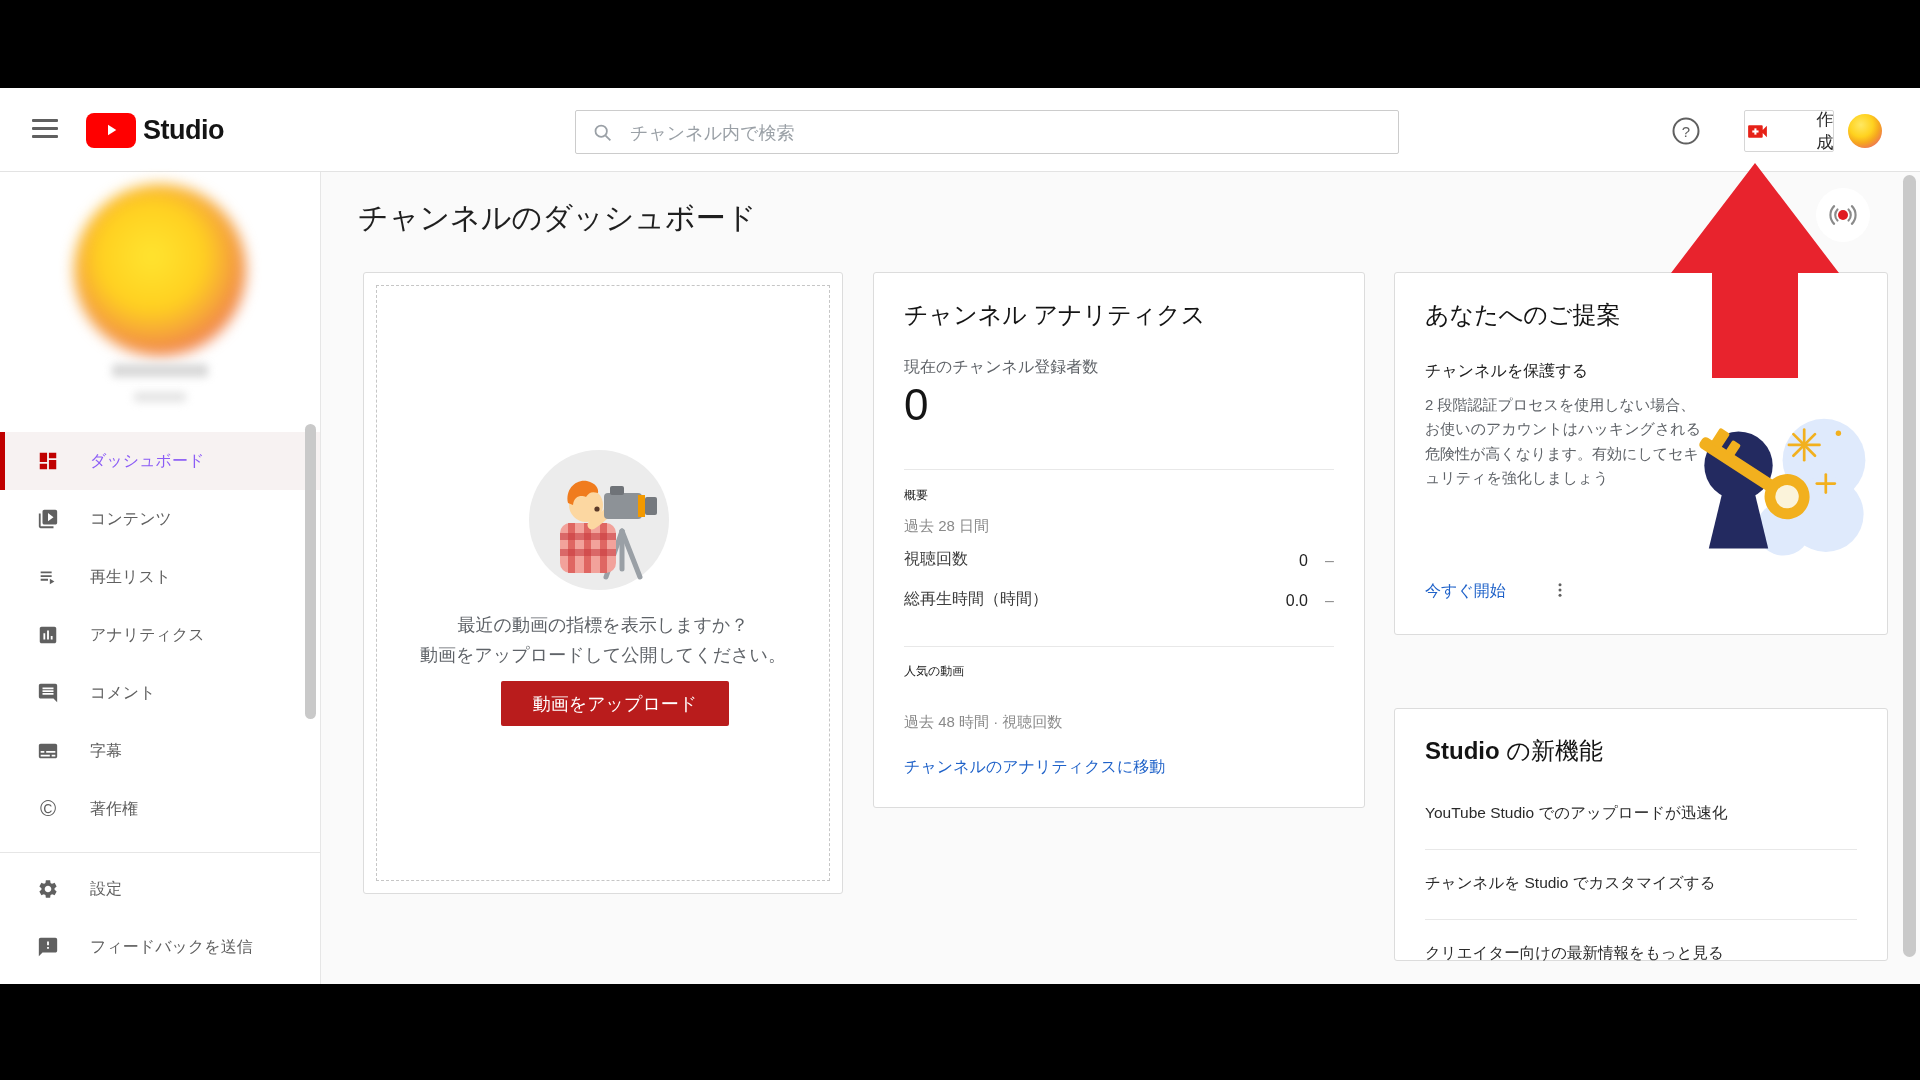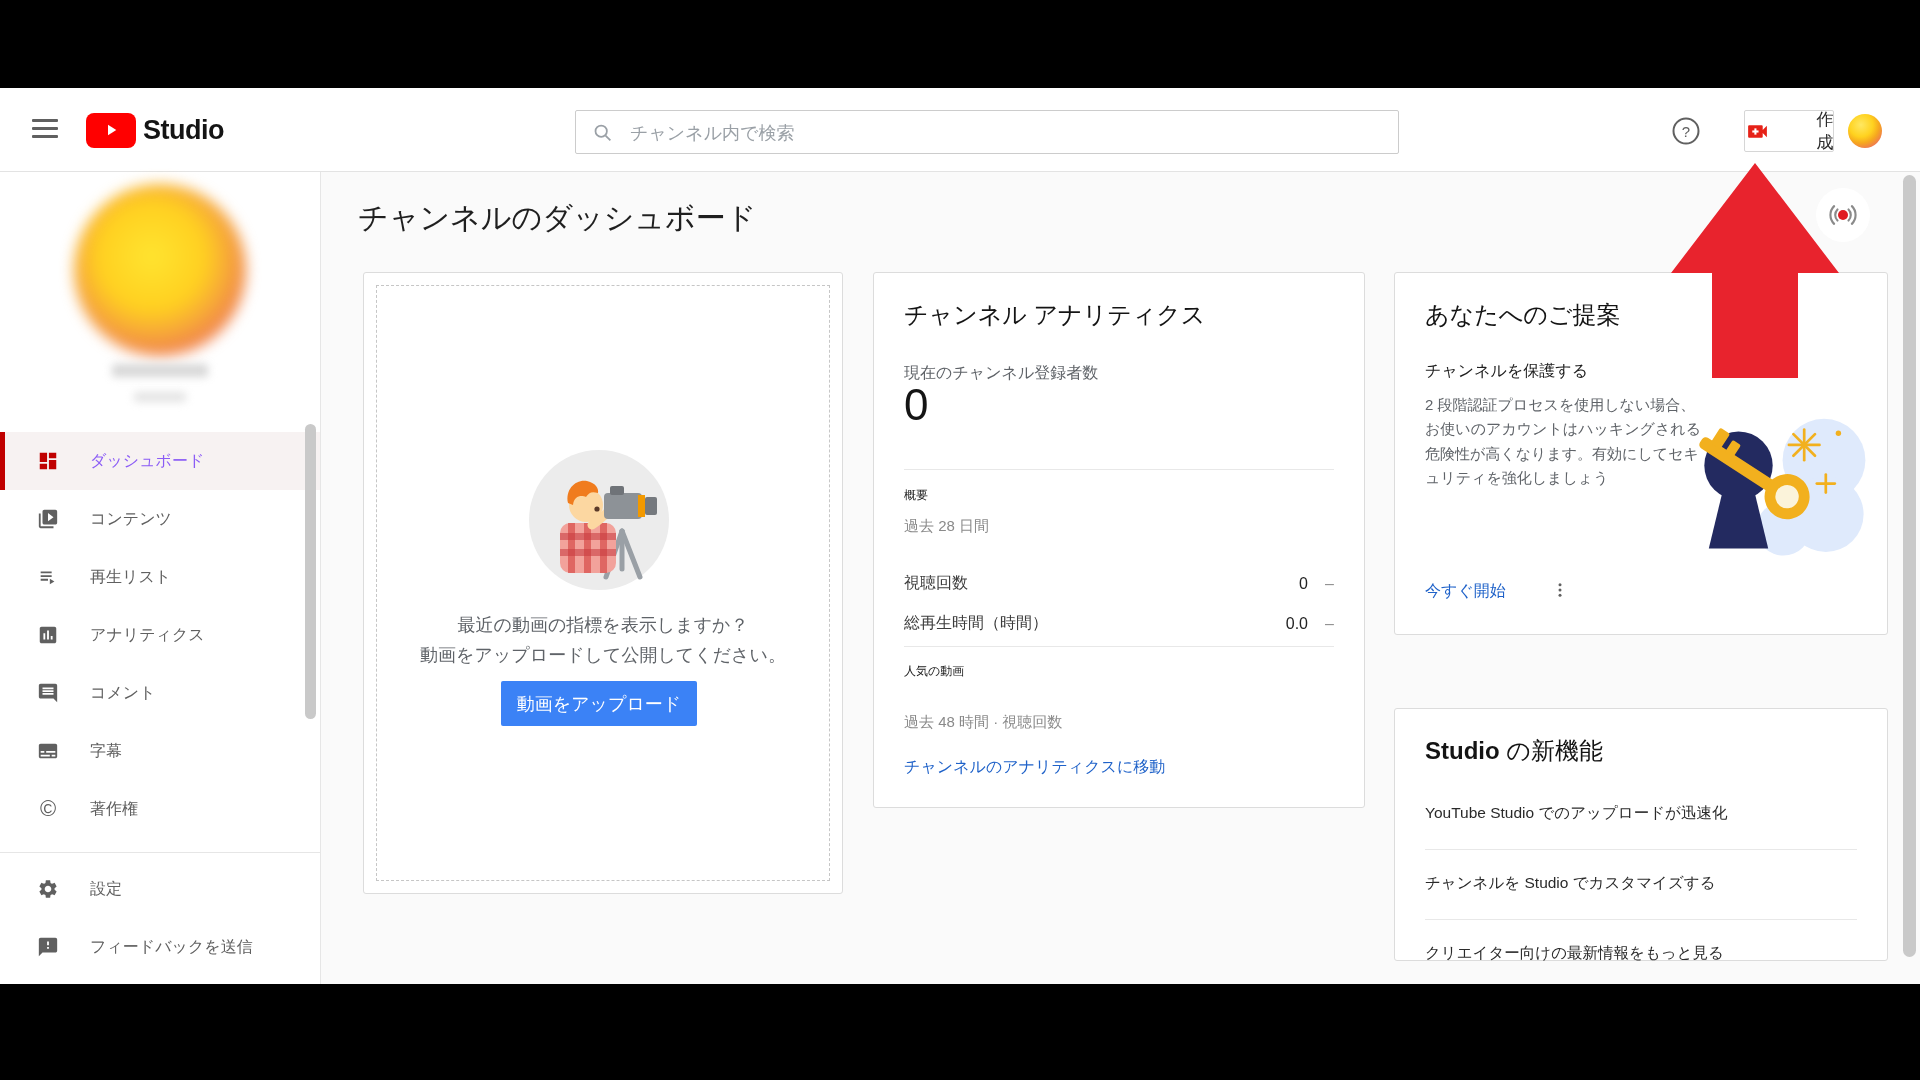--- a/index.html
+++ b/index.html
@@ -66,7 +66,7 @@
   .ana-pad{position:absolute;left:30px;right:30px;}
   .card-h{font-size:24px;color:#141414;}
   .ana-title{top:26px;}
-  .ana-sub-label{top:90px;font-size:16px;color:#5f6368;}
+  .ana-sub-label{top:84px;font-size:16px;color:#5f6368;}
   .ana-big{top:110px;font-size:44px;color:#141414;line-height:1;}
   .hline{position:absolute;left:30px;right:30px;height:1px;background:#e8e8e8;}
   .ana-div1{top:196px;} .ana-div2{top:373px;}

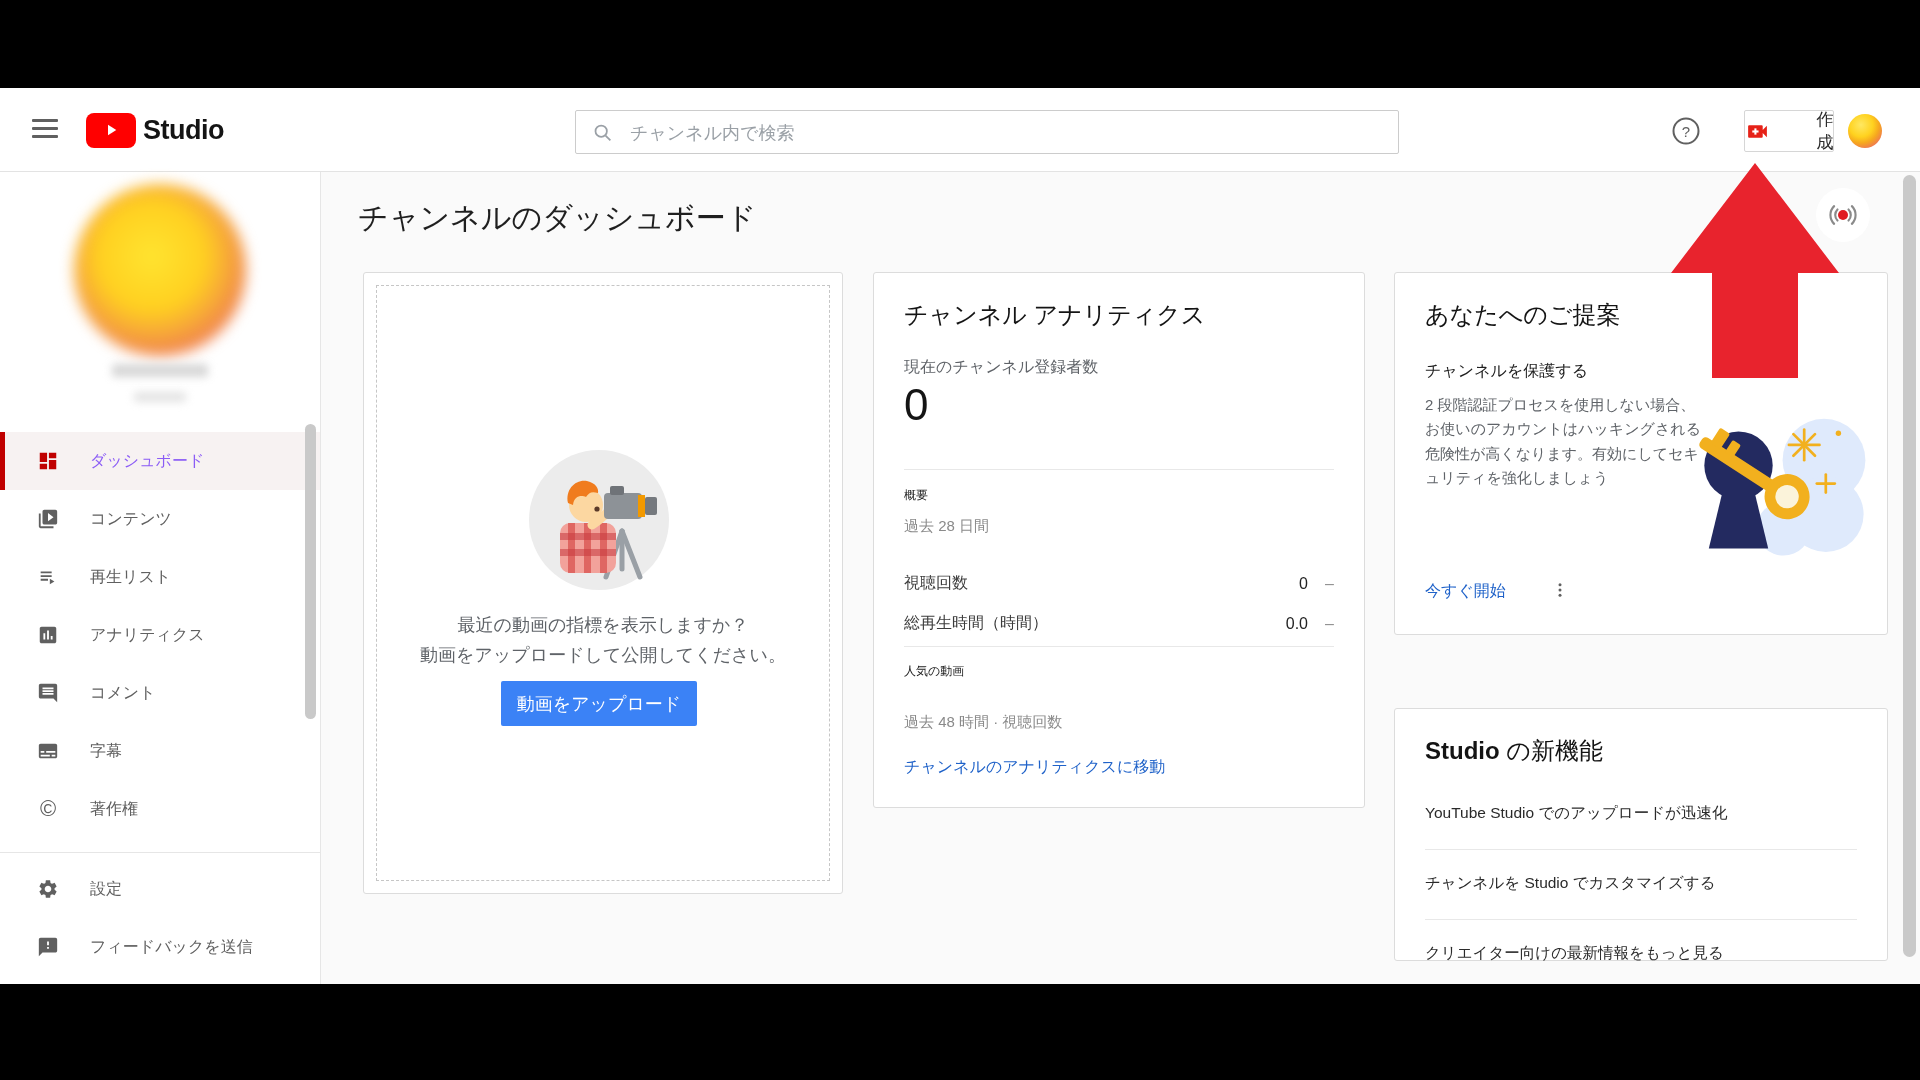--- a/index.html
+++ b/index.html
@@ -73,7 +73,7 @@
   .ana-sec{font-size:12px;color:#202020;}
   .ana-overview{top:214px;}
   .ana-period{top:244px;font-size:15px;color:#8a8a8a;}
-  .ana-row{display:flex;align-items:center;font-size:16px;color:#3c3c3c;margin-top:24px;}
+  .ana-row{display:flex;align-items:flex-end;font-size:16px;color:#3c3c3c;}
   .ana-row1{top:276px;} .ana-row2{top:316px;}
   .ana-row .rlabel{flex:1;}
   .ana-row .rvalue{min-width:34px;text-align:right;color:#232323;}

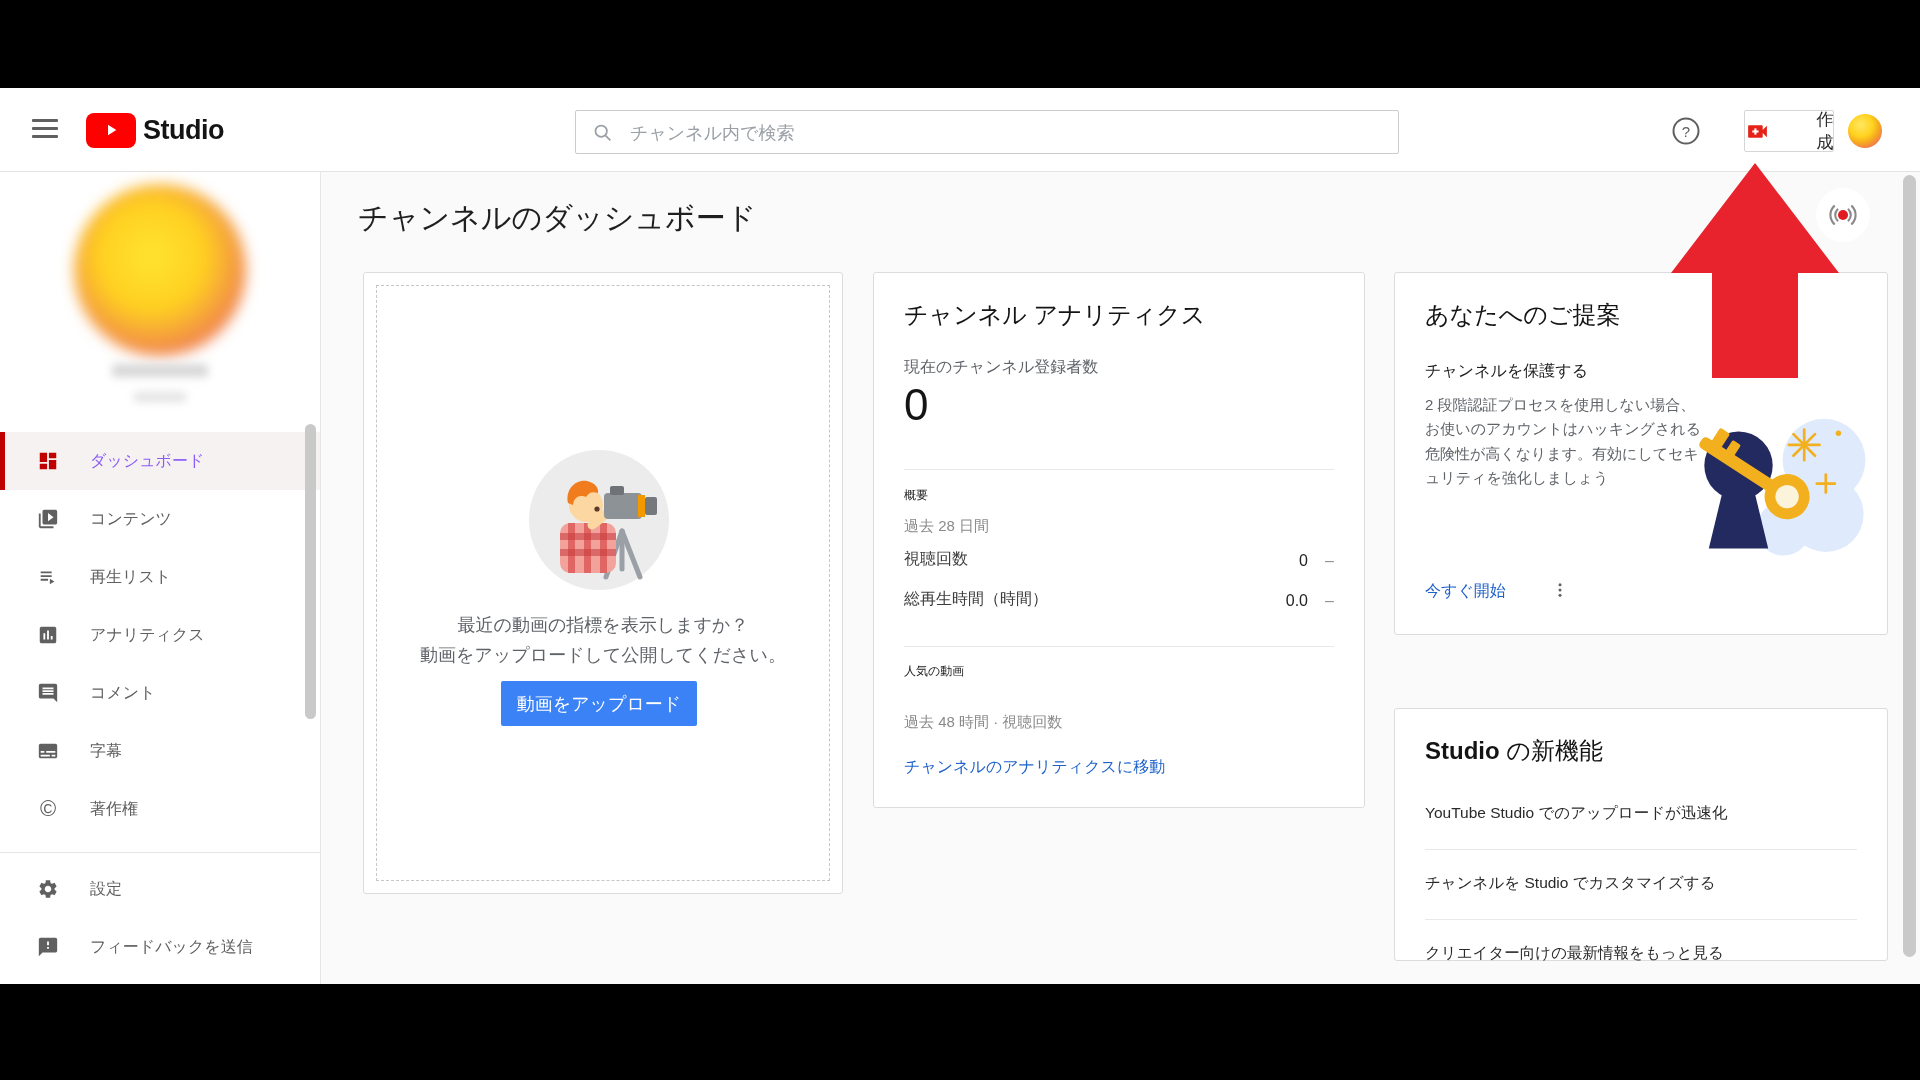--- a/index.html
+++ b/index.html
@@ -59,7 +59,7 @@
   .illu-wrap{position:absolute;left:160px;top:172px;width:150px;height:150px;}
   .upload-line{position:absolute;left:0;width:100%;text-align:center;font-size:18px;color:#5f6368;}
   .u1{top:340px;} .u2{top:370px;}
-  .upload-btn{position:absolute;left:137px;top:408px;width:196px;height:45px;background:#3b82f6;color:#fff;
+  .upload-btn{position:absolute;left:137px;top:408px;width:228px;height:45px;background:#b91c1c;color:#fff;
     font-size:18px;border:0;border-radius:2px;display:flex;align-items:center;justify-content:center;cursor:pointer;font-family:inherit;text-align:right;}
 
   .ana-card{left:873px;top:272px;width:492px;height:536px;}

